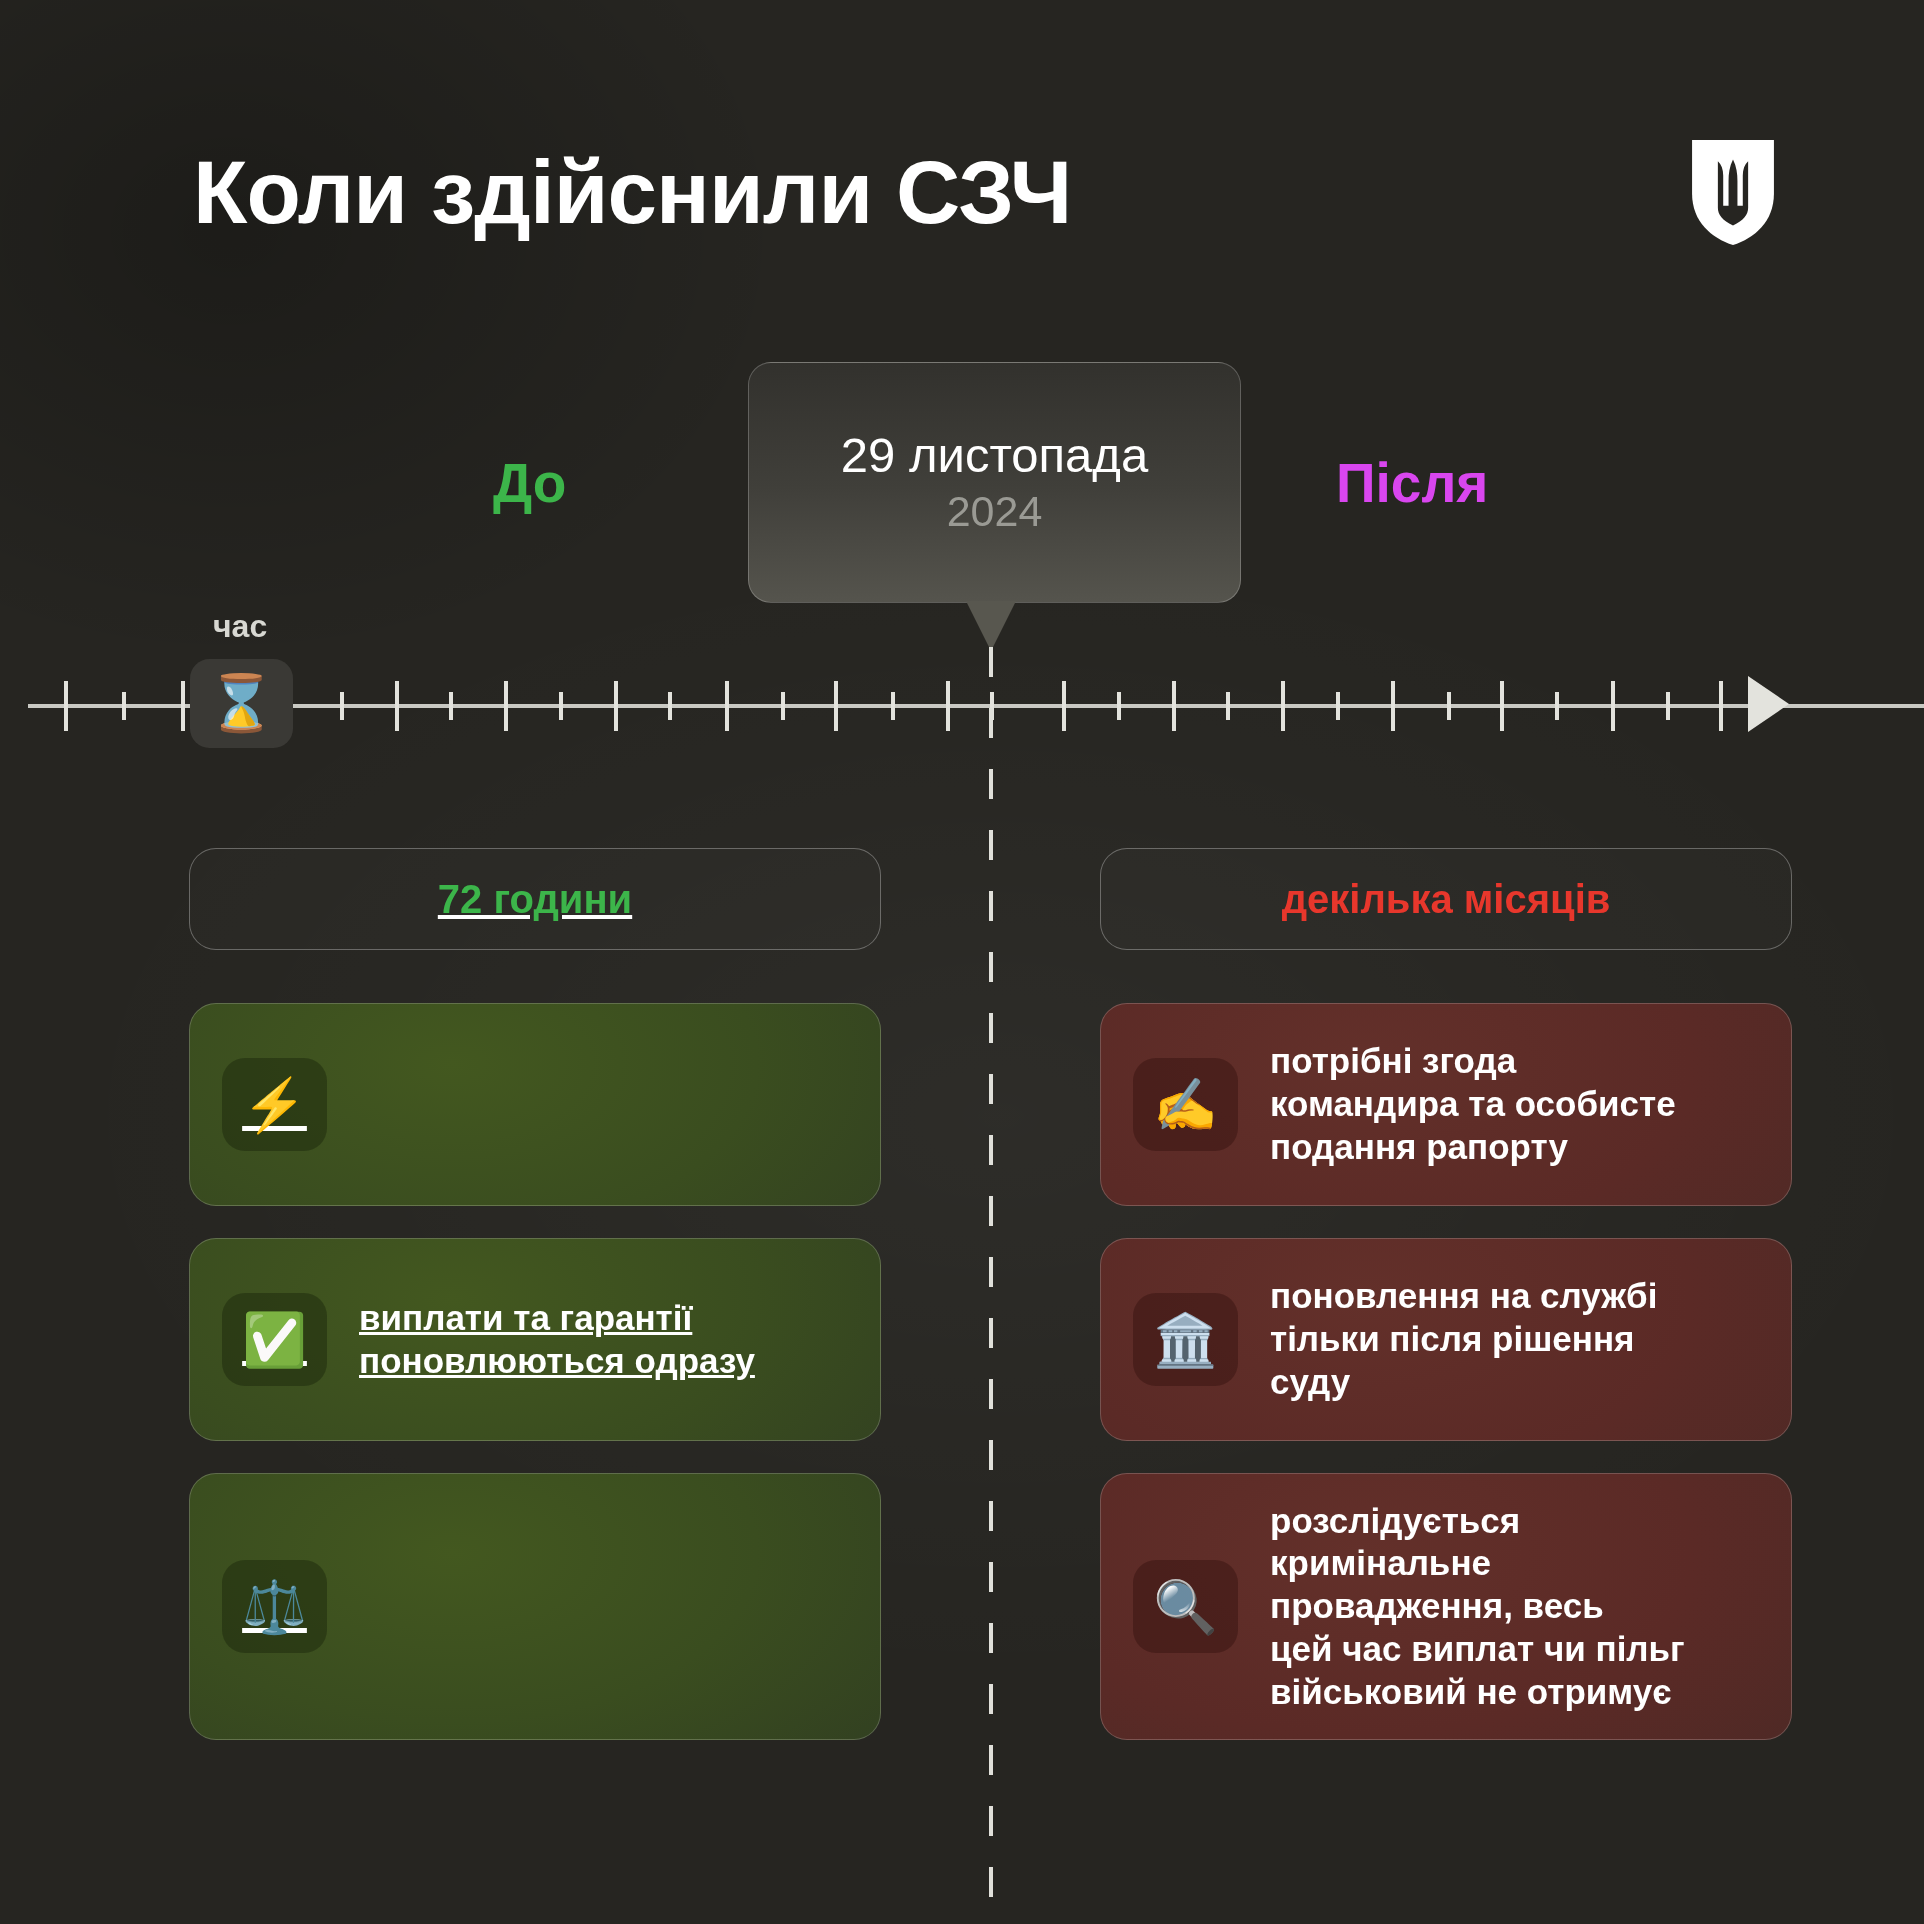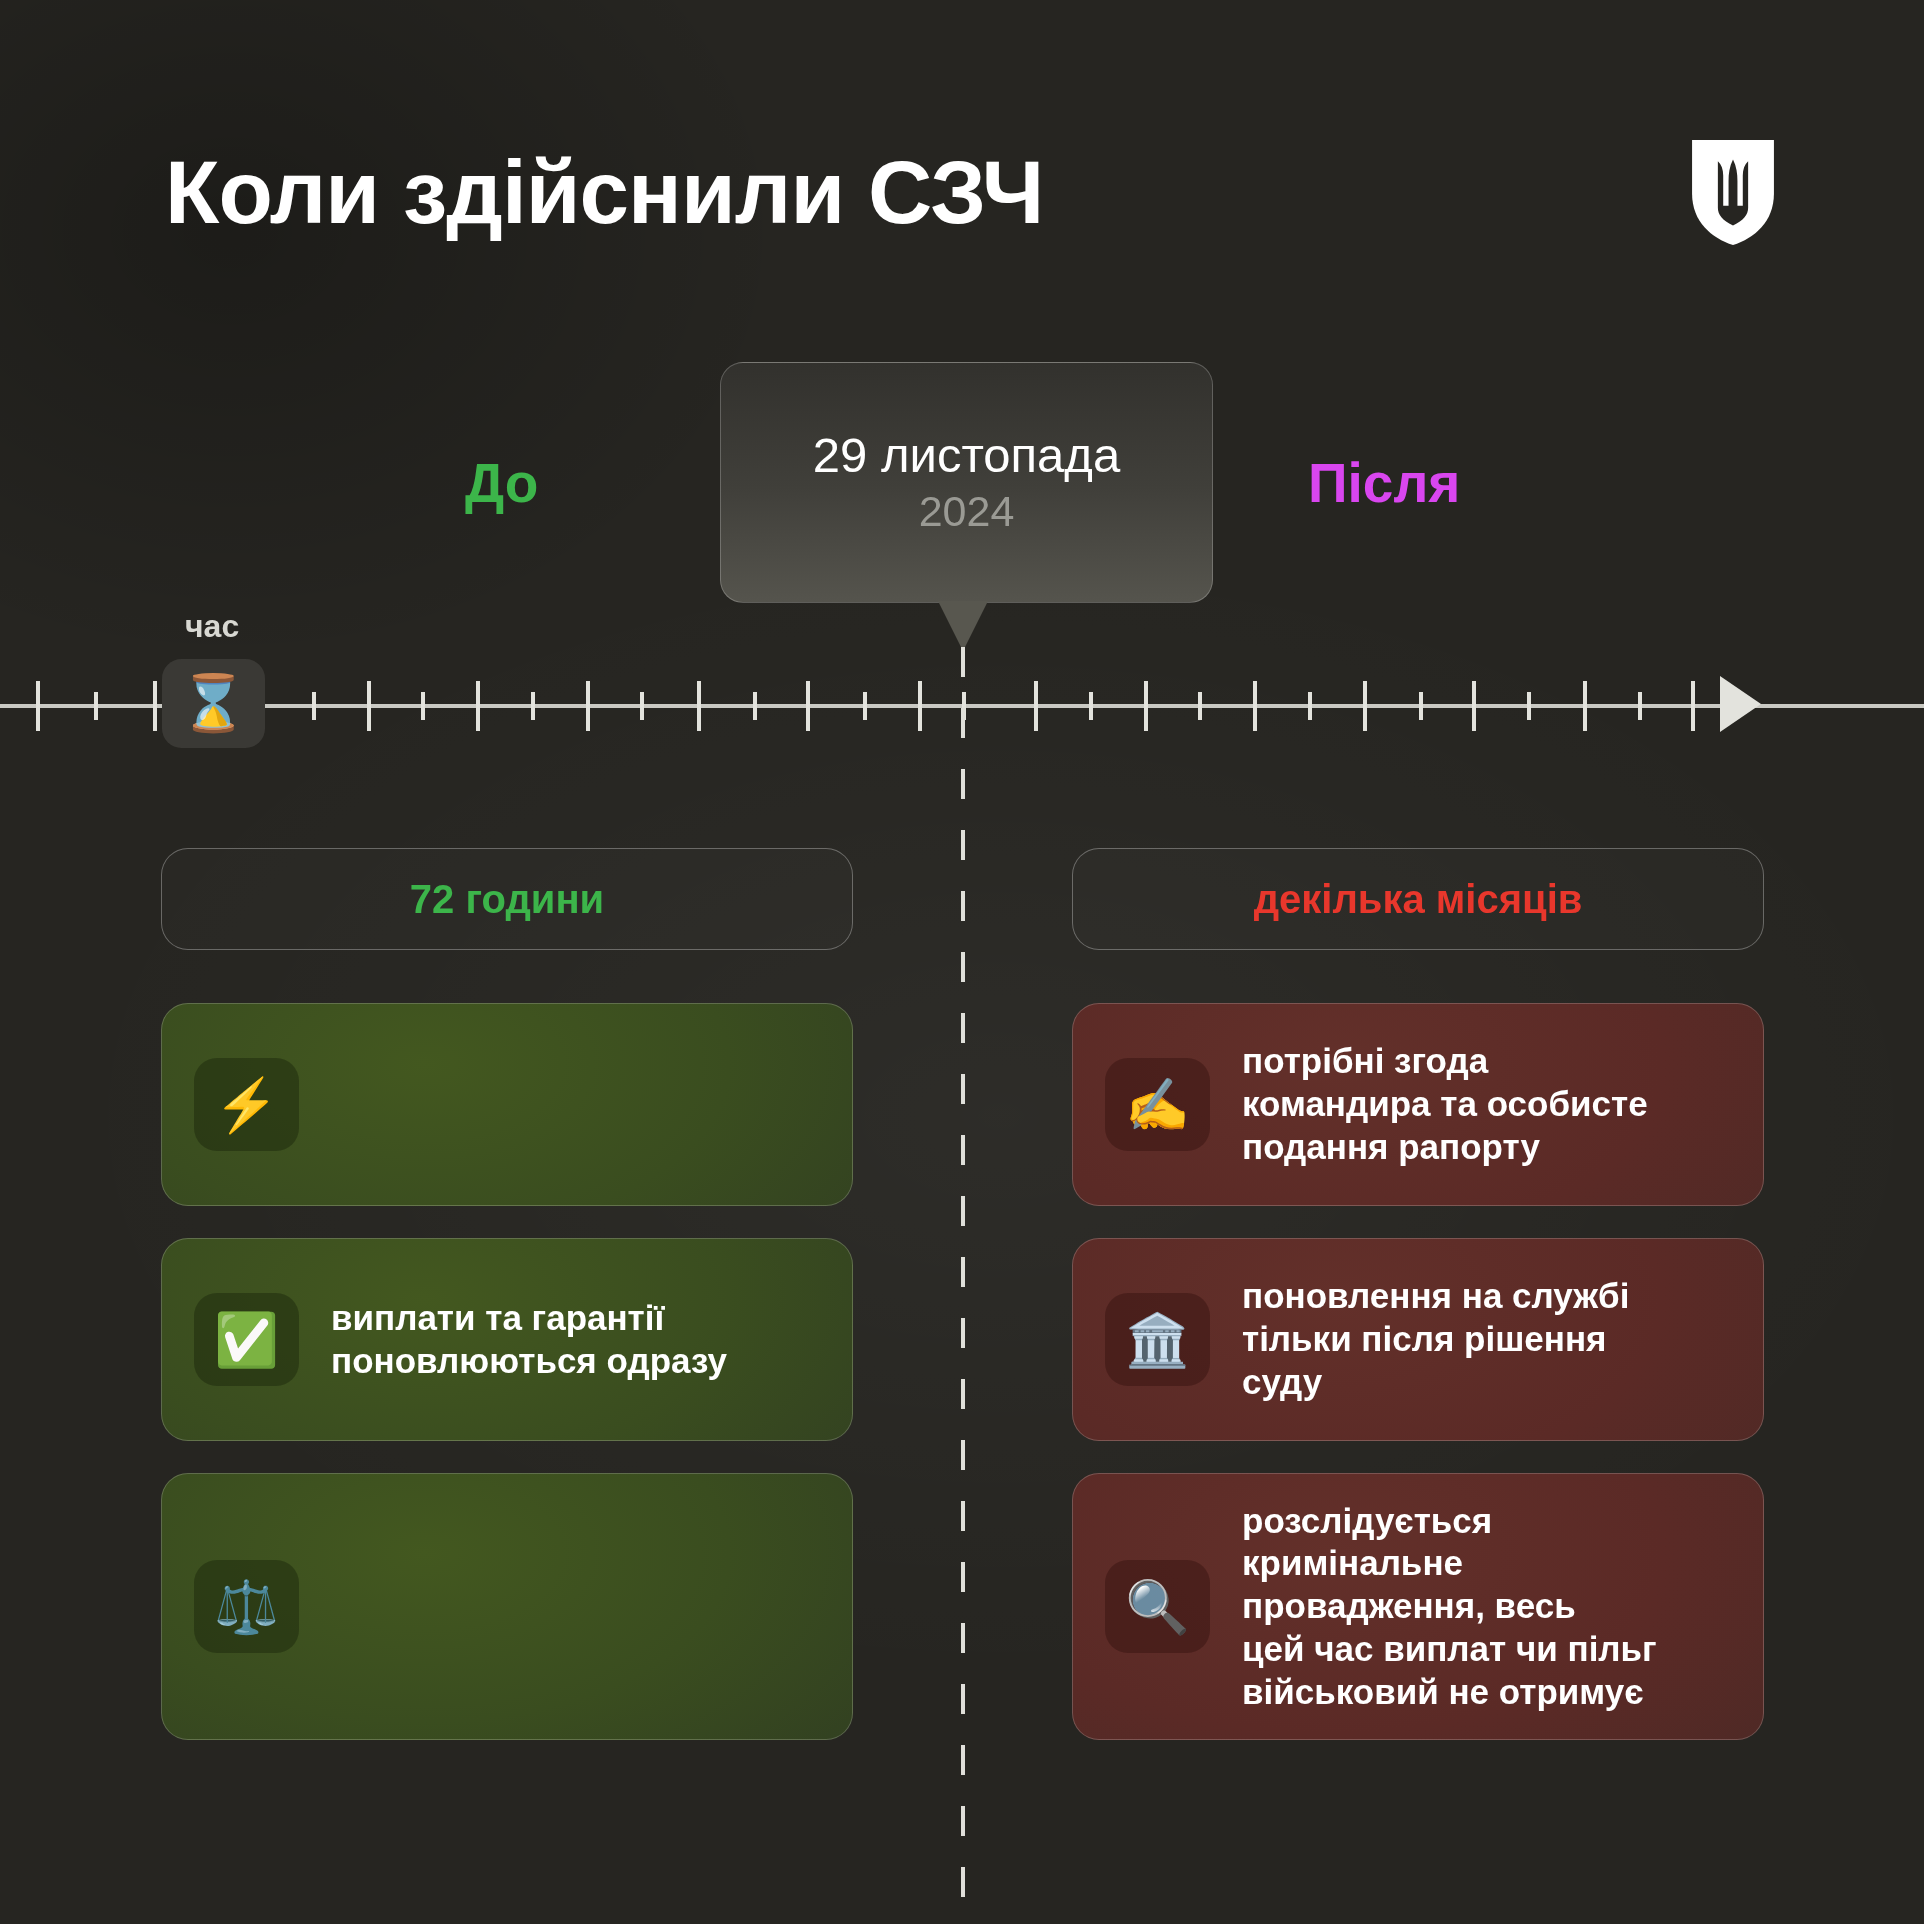--- a/index.html
+++ b/index.html
@@ -29,7 +29,7 @@
     z-index: 0;
   }
 
-  .page { position: absolute; inset: 0; z-index: 1; }
+  .page { position: absolute; inset: 0; z-index: 1; margin-left: 28px; }
 
   
   .header {

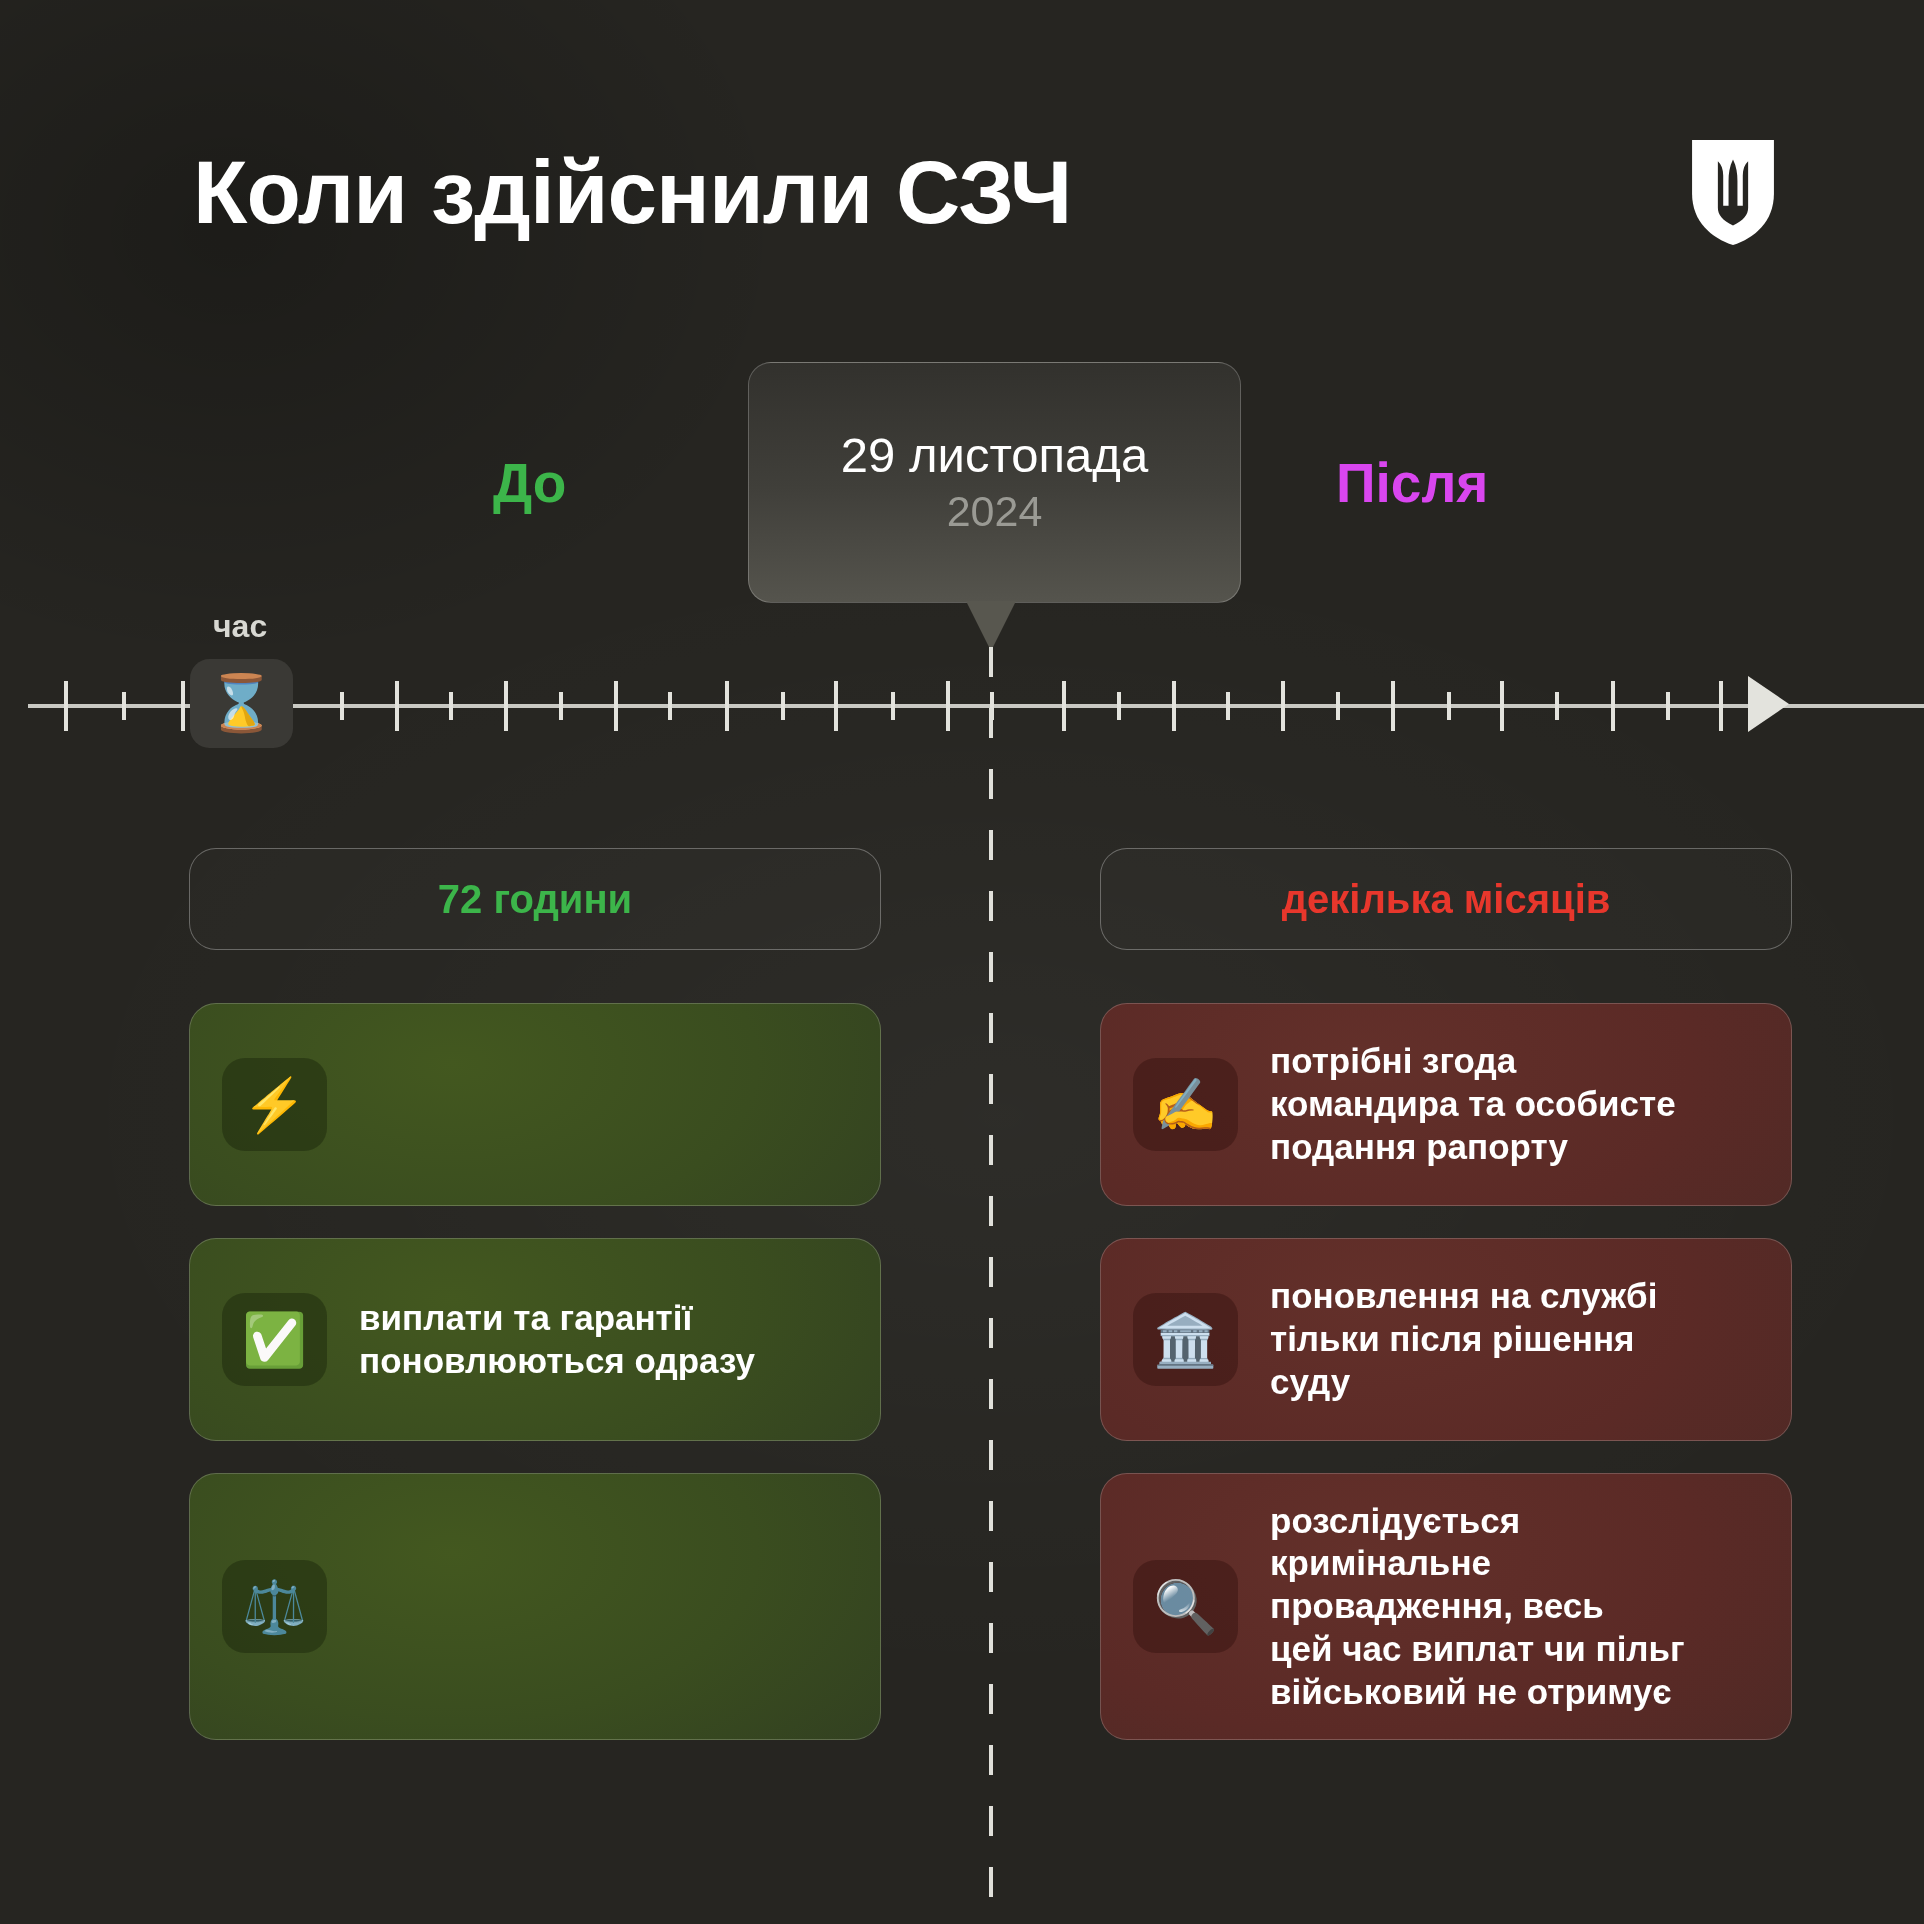--- a/index.html
+++ b/index.html
@@ -179,7 +179,7 @@
     display: flex;
     flex-direction: column;
   }
-  .column.left  { left: 161px; }
+  .column.left  { left: 161px; text-decoration: underline; }
   .column.right { left: 1072px; }
 
   .col-header {

